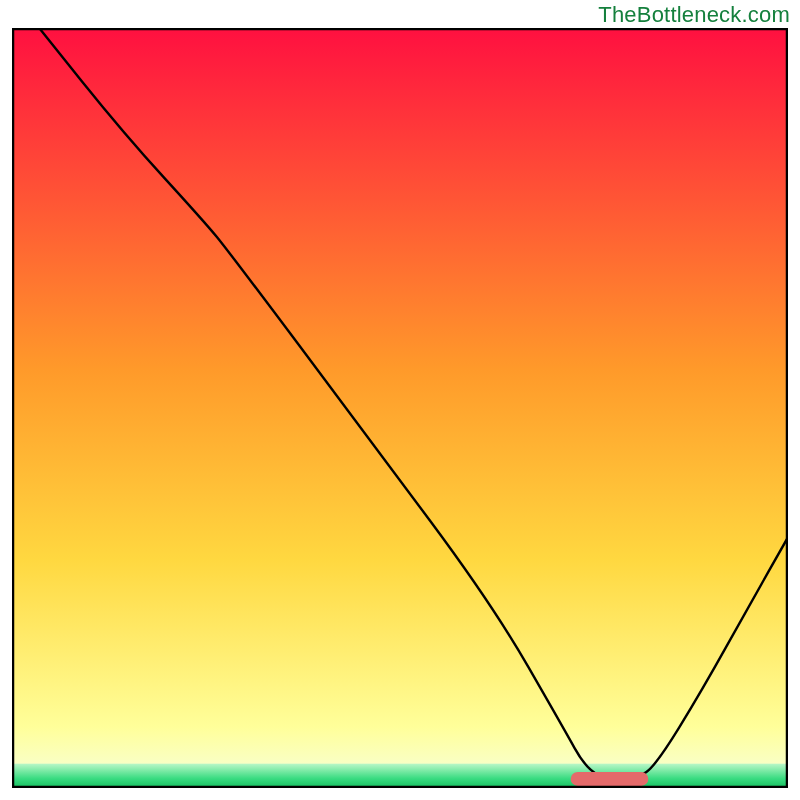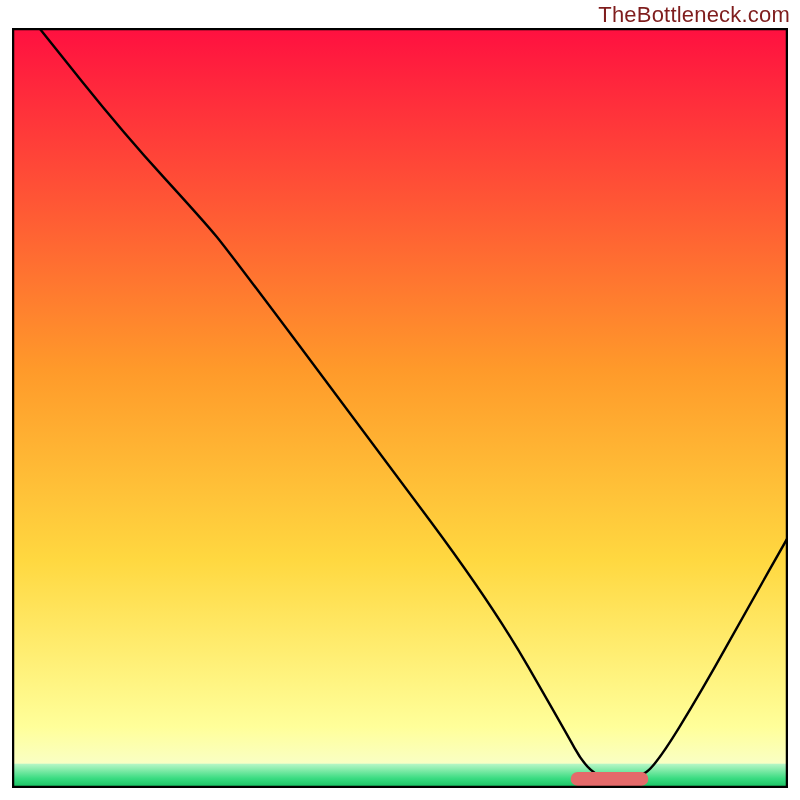--- a/index.html
+++ b/index.html
@@ -15,7 +15,7 @@
     position: absolute;
     top: 2px;
     right: 10px;
-    color: #7f1d1d;
+    color: #15803d;
     font-size: 22px;
     font-weight: 400;
     letter-spacing: 0.2px;

